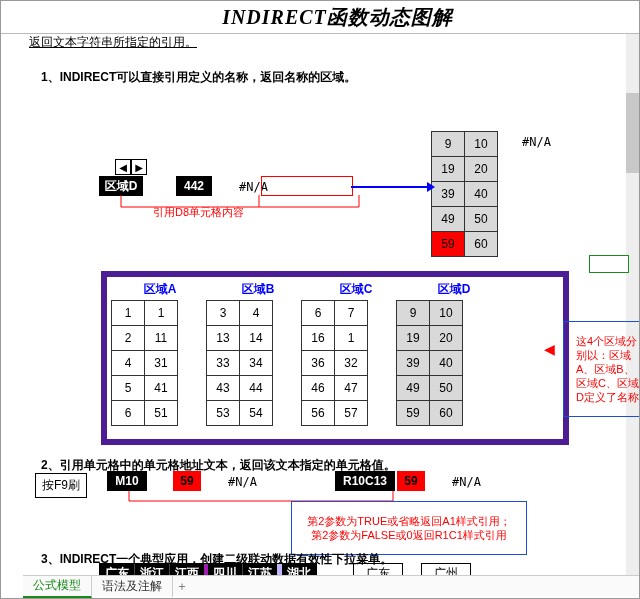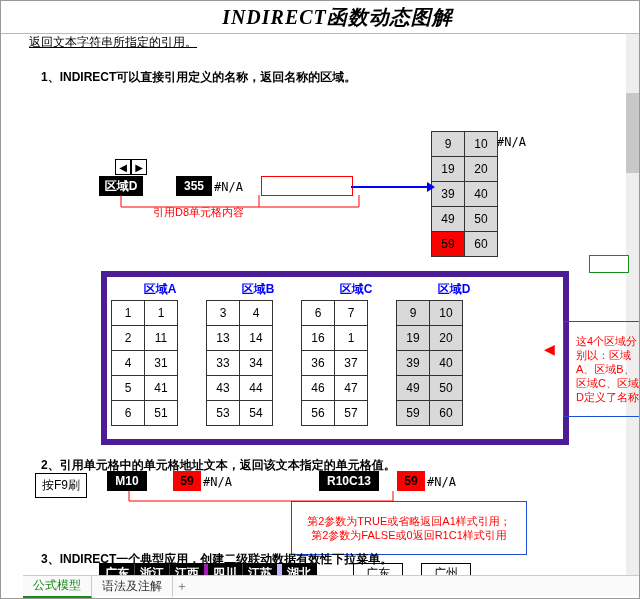--- a/index.html
+++ b/index.html
@@ -13,7 +13,7 @@
   .arrows { position:absolute; left:114px; top:158px; display:flex; }
   .arrows div { width:14px; height:14px; border:1px solid #000; display:flex; align-items:center; justify-content:center; font-size:10px; }
   .black-box { background:#000; color:#fff; font-weight:bold; display:flex; align-items:center; justify-content:center; }
-  .na { color:#000; font-family:monospace; }
+  .na { color:#000; font-family:monospace;padding-left:25px; }
   .caption { color:#f00; font-size:11px; }
   .tbl { border-collapse:collapse; }
   .tbl td { border:1px solid #333; width:30px; height:22px; text-align:center; font-size:12px; }

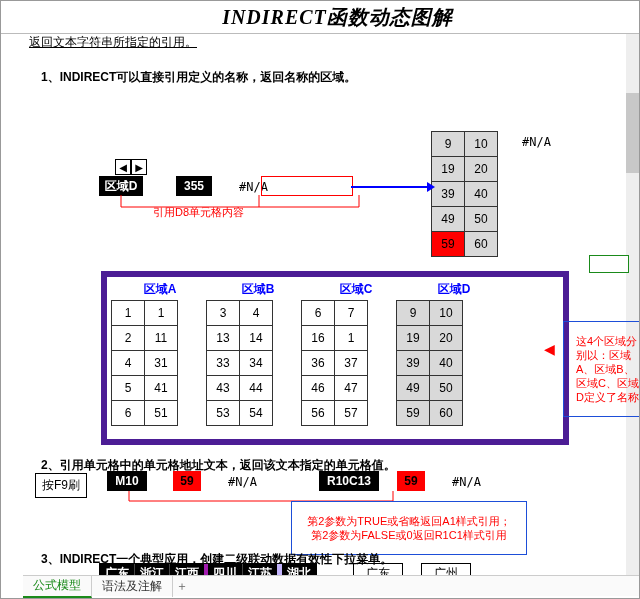--- a/index.html
+++ b/index.html
@@ -82,7 +82,7 @@
     </div>
 
     <div class="black-box" style="position:absolute; left:98px; top:175px; width:44px; height:20px; font-size:12px">区域D</div>
-    <div class="black-box" style="position:absolute; left:175px; top:175px; width:36px; height:20px; font-size:12px">355</div>
+    <div class="black-box" style="position:absolute; left:175px; top:175px; width:36px; height:20px; font-size:12px">442</div>
     <span class="na" style="position:absolute; left:213px; top:179px">#N/A</span>
     <div style="position:absolute; left:260px; top:175px; width:90px; height:18px; border:1px solid #f00"></div>
 

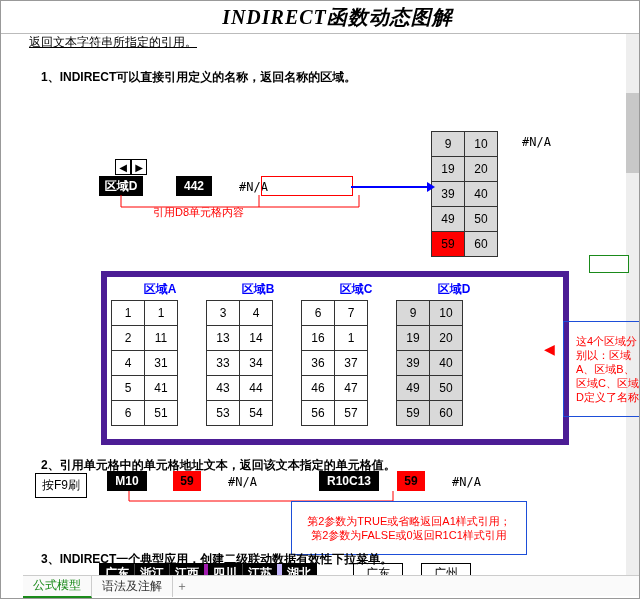--- a/index.html
+++ b/index.html
@@ -166,7 +166,7 @@
               </tr>
           <tr>
                 <td>36</td>
-                <td>37</td>
+                <td>32</td>
               </tr>
           <tr>
                 <td>46</td>

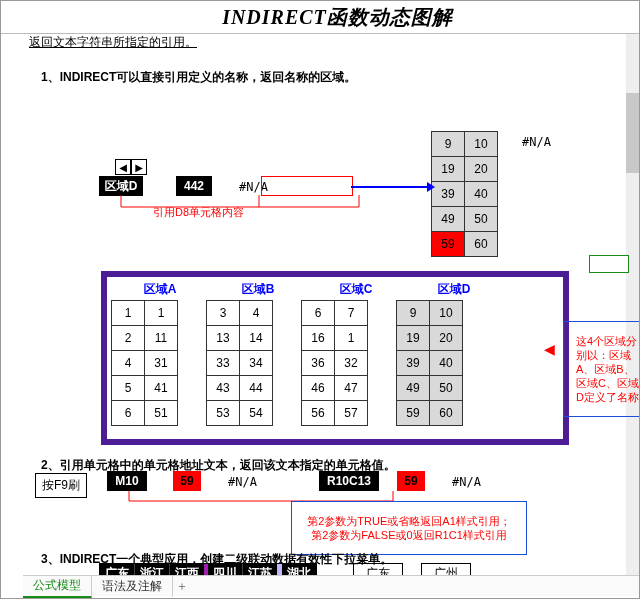--- a/index.html
+++ b/index.html
@@ -215,7 +215,7 @@
     <div style="position:absolute; left:172px; top:470px; width:28px; height:20px; background:#f00; color:#000; font-weight:bold; display:flex; align-items:center; justify-content:center">59</div>
     <span class="na" style="position:absolute; left:202px; top:474px">#N/A</span>
 
-    <div class="black-box" style="position:absolute; left:318px; top:470px; width:60px; height:20px">R10C13</div>
+    <div class="black-box" style="position:absolute; left:334px; top:470px; width:60px; height:20px">R10C13</div>
     <div style="position:absolute; left:396px; top:470px; width:28px; height:20px; background:#f00; color:#000; font-weight:bold; display:flex; align-items:center; justify-content:center">59</div>
     <span class="na" style="position:absolute; left:426px; top:474px">#N/A</span>
 

